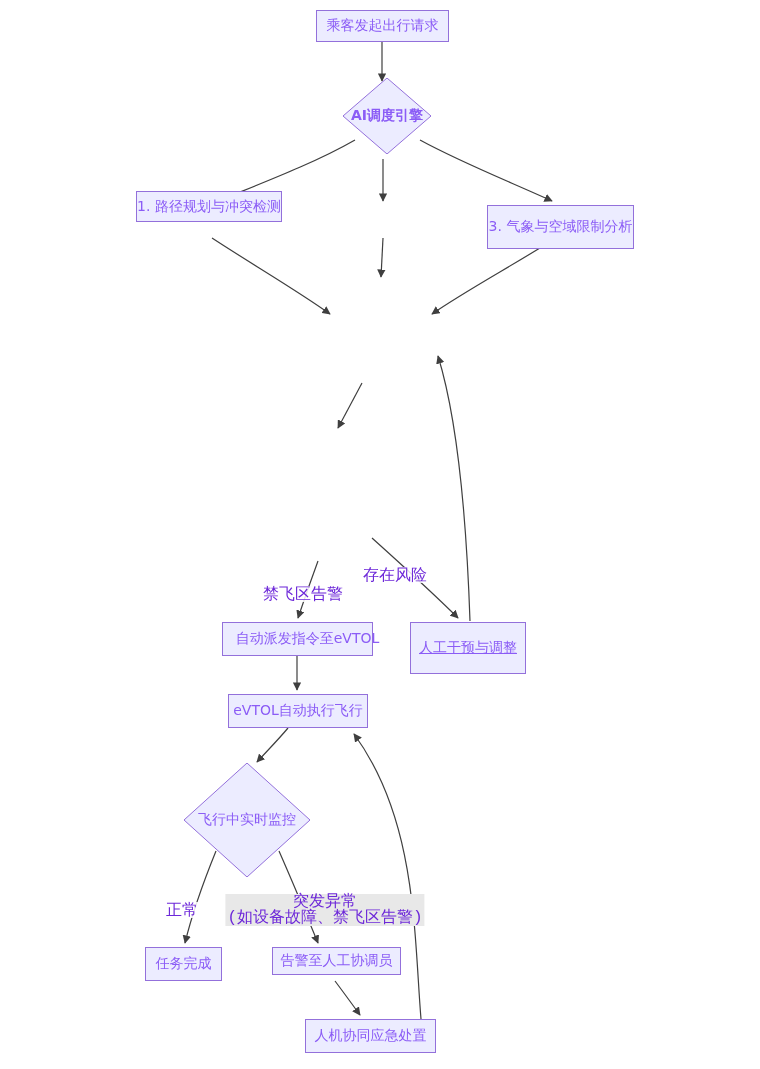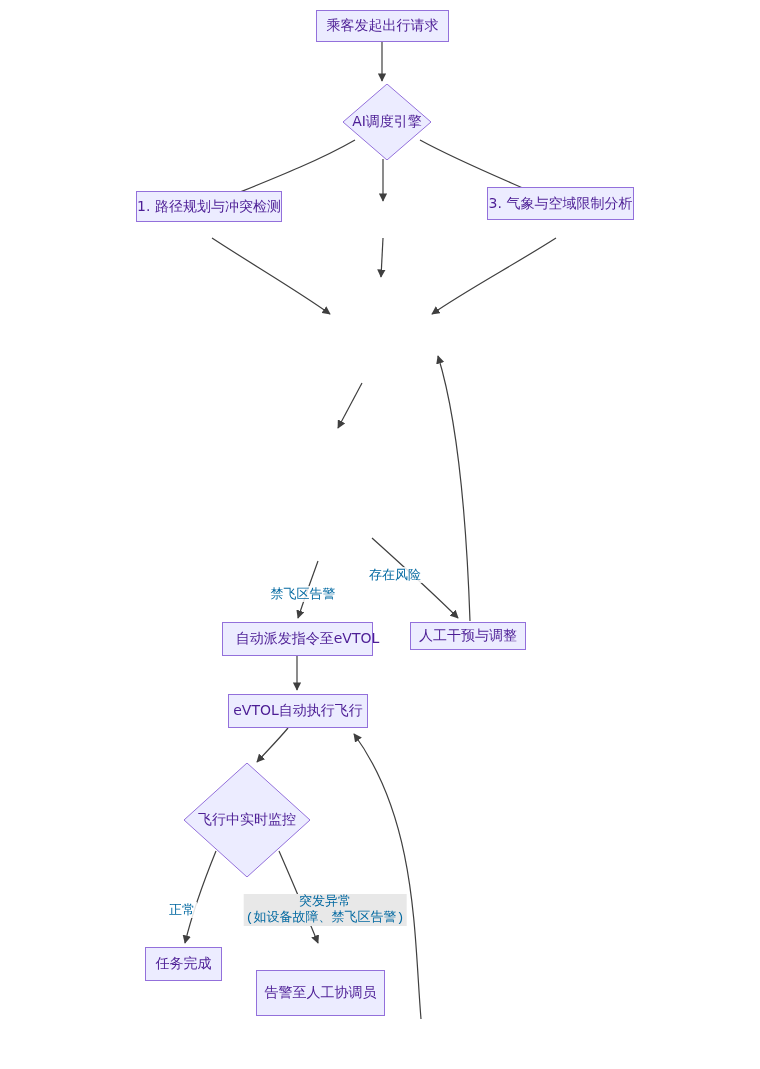--- a/index.html
+++ b/index.html
@@ -9,7 +9,7 @@
   .edge { fill: none; stroke: #3f3f3f; stroke-width: 1.2; }
   .node {
     position: absolute; display: flex; align-items: center; justify-content: center;
-    text-align: center; font-size: 14px; color: #4c1d95; white-space: nowrap;
+    text-align: center; font-size: 14px; color: #8b5cf6; white-space: nowrap;
     box-sizing: border-box;
   }
   .node.rect { background: #ECECFF; border: 1px solid #9370DB; }

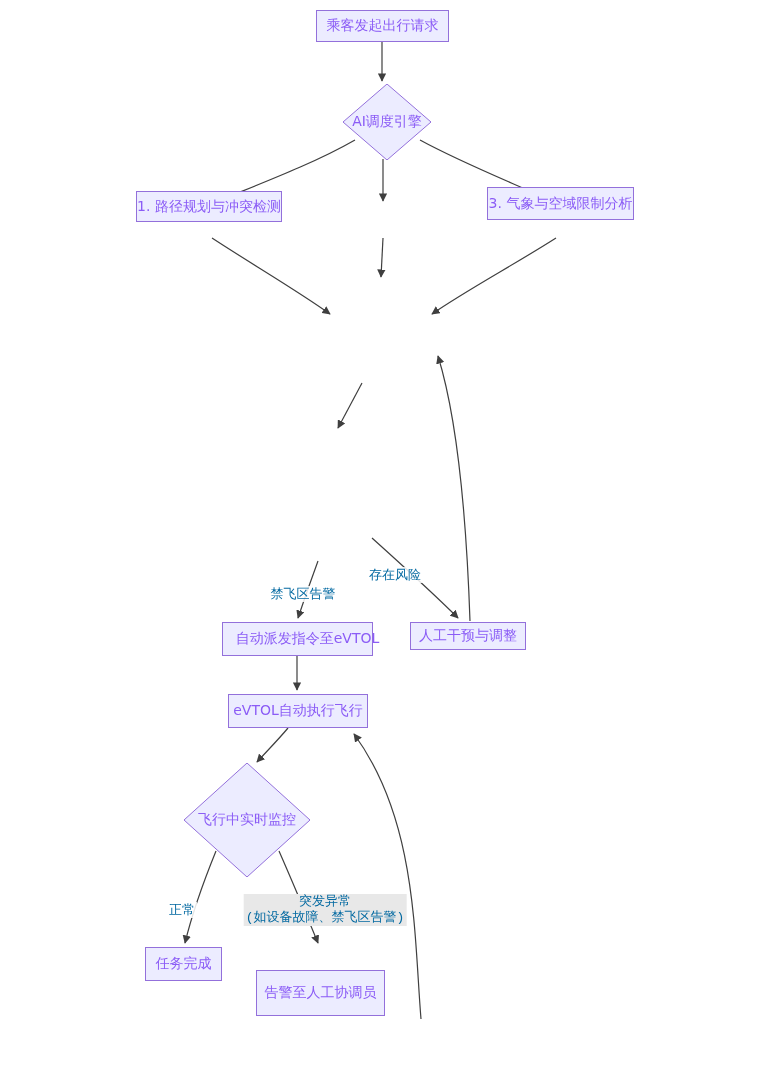--- a/index.html
+++ b/index.html
@@ -57,7 +57,7 @@
     <span class="lbl">乘客发起出行请求</span>
   </div>
 
-  <div class="node diamond" style="left:343px; top:84px; width:88px; height:76px;">
+  <div class="node diamond" style="left:343px; top:78px; width:88px; height:76px;font-weight:bold;">
     <svg class="diamond-bg" viewBox="0 0 100 100" preserveAspectRatio="none">
       <polygon points="50,0 100,50 50,100 0,50" fill="#ECECFF" stroke="#9370DB" stroke-width="1" vector-effect="non-scaling-stroke"></polygon>
     </svg>

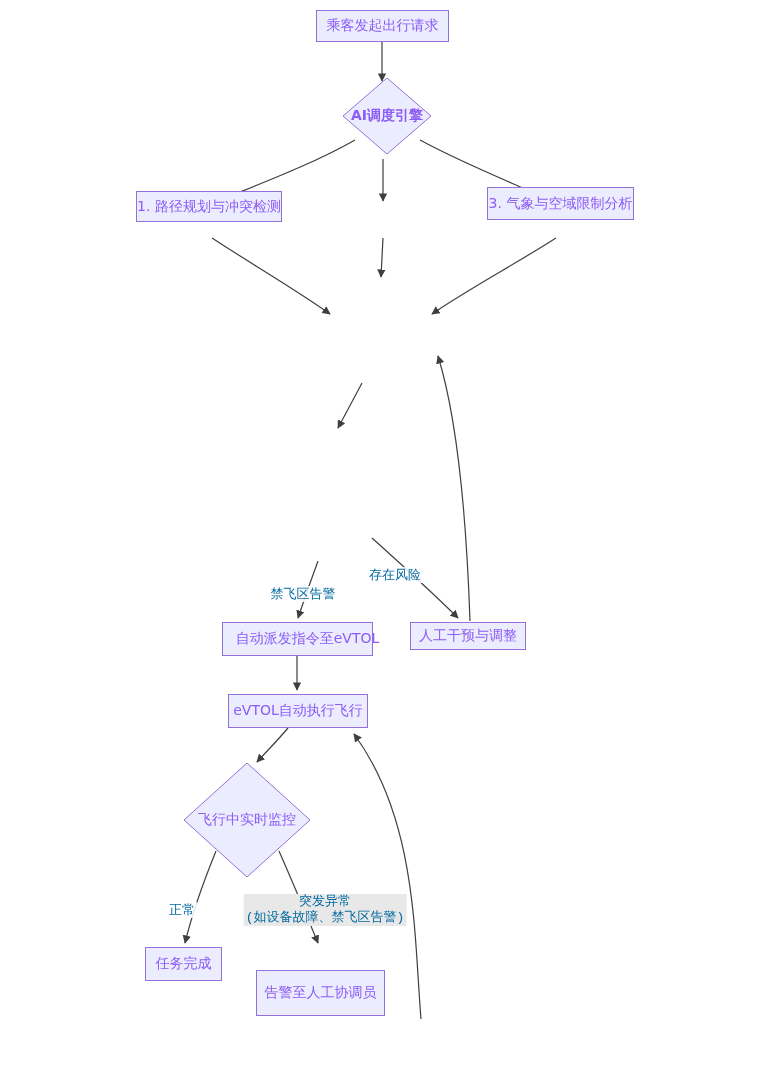--- a/index.html
+++ b/index.html
@@ -69,7 +69,7 @@
   </div>
 
 
-  <div class="node rect" style="left:487px; top:187px; width:147px; height:33px;text-align:right;">
+  <div class="node rect" style="left:487px; top:205px; width:147px; height:44px;text-align:right;">
     <span class="lbl">3. 气象与空域限制分析</span>
   </div>
 

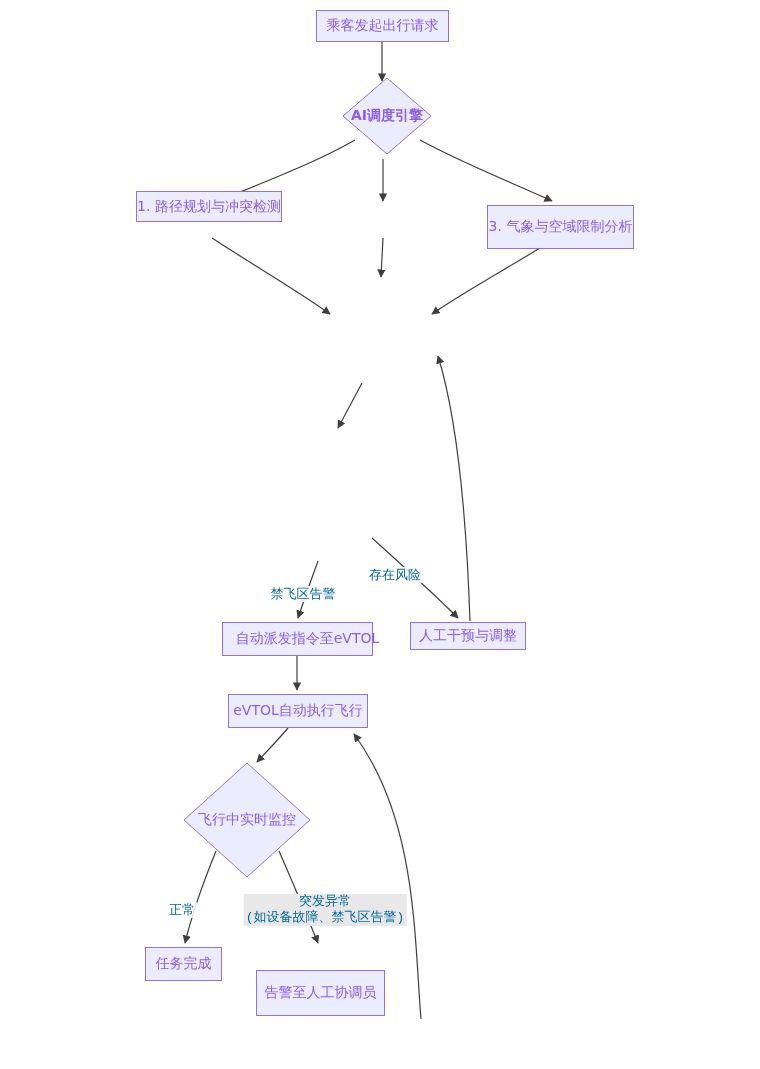--- a/index.html
+++ b/index.html
@@ -18,7 +18,7 @@
   .node.diamond .lbl { position: relative; z-index: 1; }
   .edge-label {
     position: absolute; transform: translate(-50%, -50%);
-    font-size: 13px; color: #0369a1; text-align: center; line-height: 16px;
+    font-size: 16px; color: #6d28d9; text-align: center; line-height: 16px;
     background: rgba(255,255,255,0.85); padding: 0 2px; white-space: nowrap;
   }
   .edge-label.gray { background: #e8e8e8; }

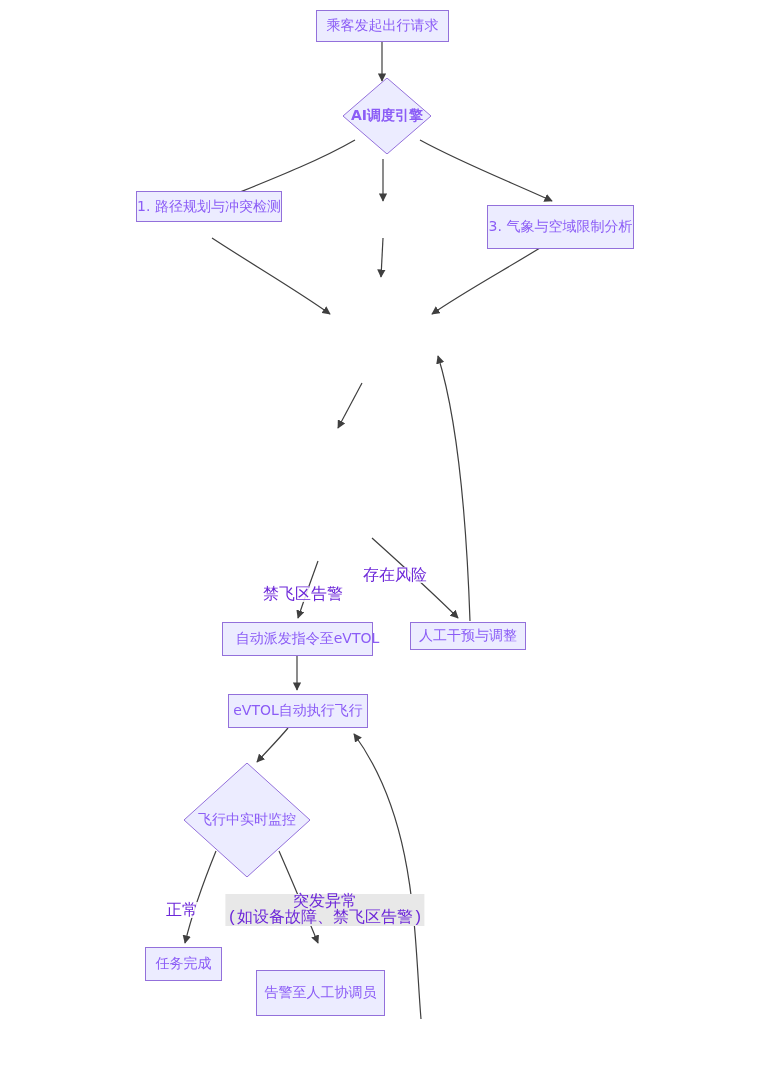--- a/index.html
+++ b/index.html
@@ -79,7 +79,7 @@
     <span class="lbl">自动派发指令至eVTOL</span>
   </div>
 
-  <div class="node rect" style="left:410px; top:622px; width:116px; height:28px;">
+  <div class="node rect" style="left:410px; top:622px; width:116px; height:52px;text-decoration:underline;">
     <span class="lbl">人工干预与调整</span>
   </div>
 

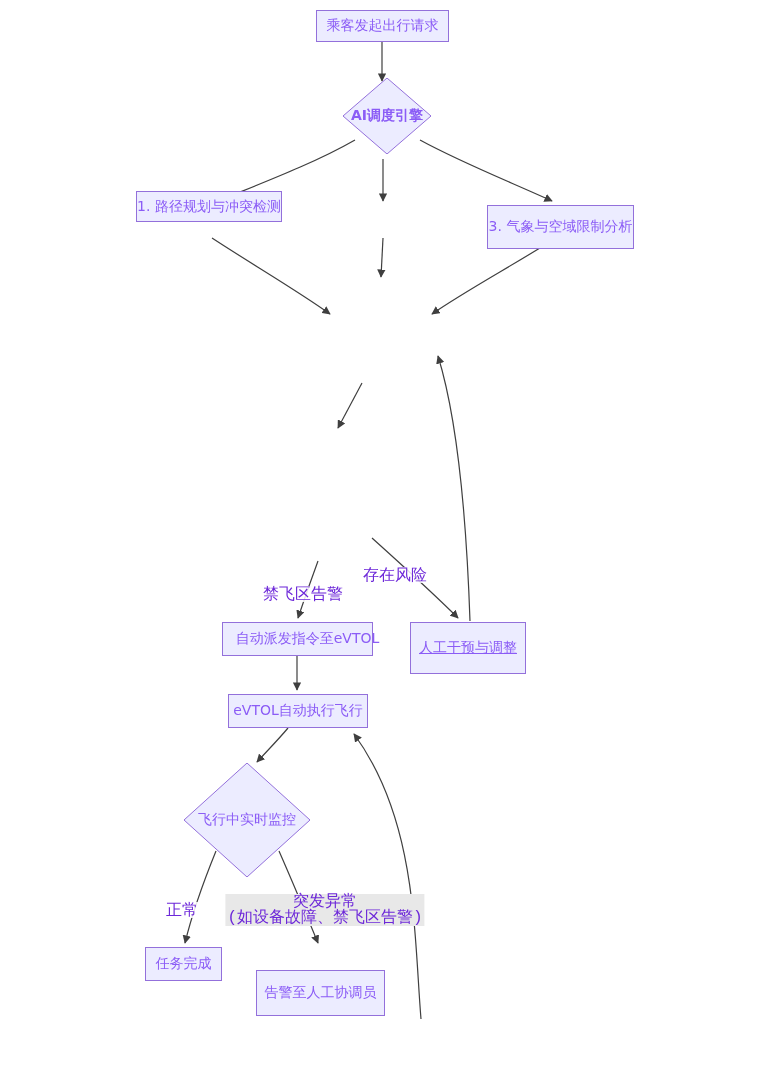--- a/index.html
+++ b/index.html
@@ -98,7 +98,7 @@
     <span class="lbl">任务完成</span>
   </div>
 
-  <div class="node rect" style="left:256px; top:947px; width:129px; height:46px;margin-top:23px;">
+  <div class="node rect" style="left:272px; top:947px; width:129px; height:28px;">
     <span class="lbl">告警至人工协调员</span>
   </div>
 

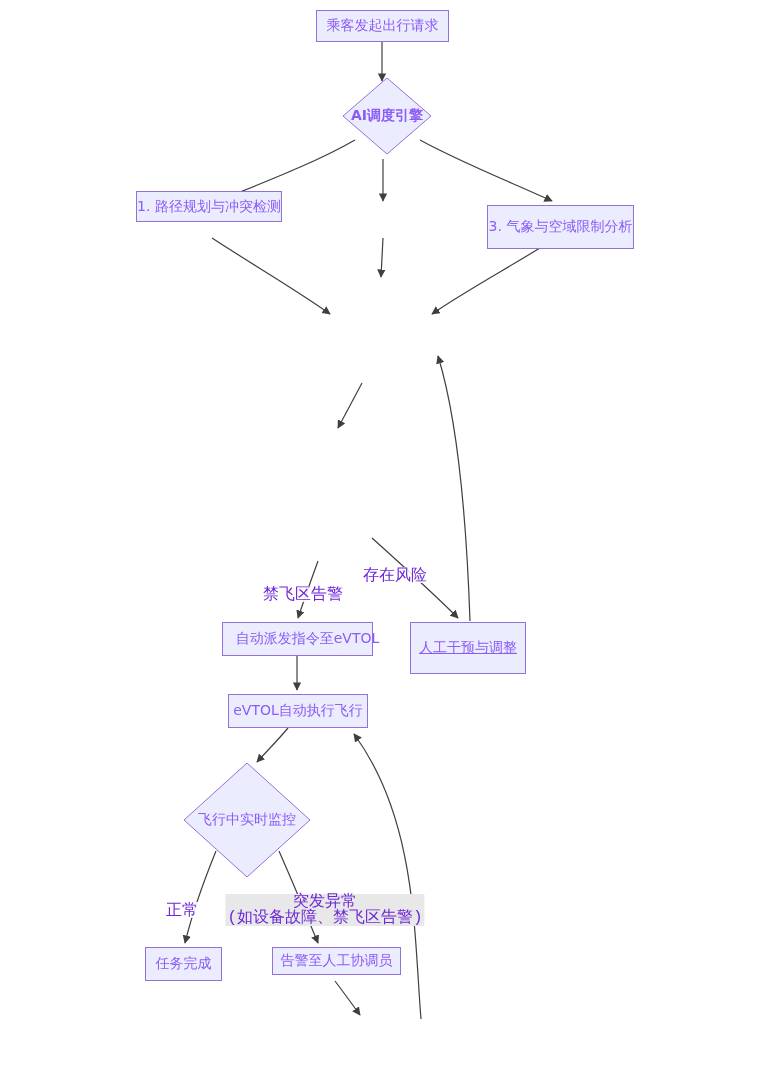--- a/index.html
+++ b/index.html
@@ -102,6 +102,9 @@
     <span class="lbl">告警至人工协调员</span>
   </div>
 
+  <div class="node rect" style="left:305px; top:1019px; width:131px; height:34px;">
+    <span class="lbl">人机协同应急处置</span>
+  </div>
 
   <div class="edge-label" style="left:303px; top:594px;">禁飞区告警</div>
 

